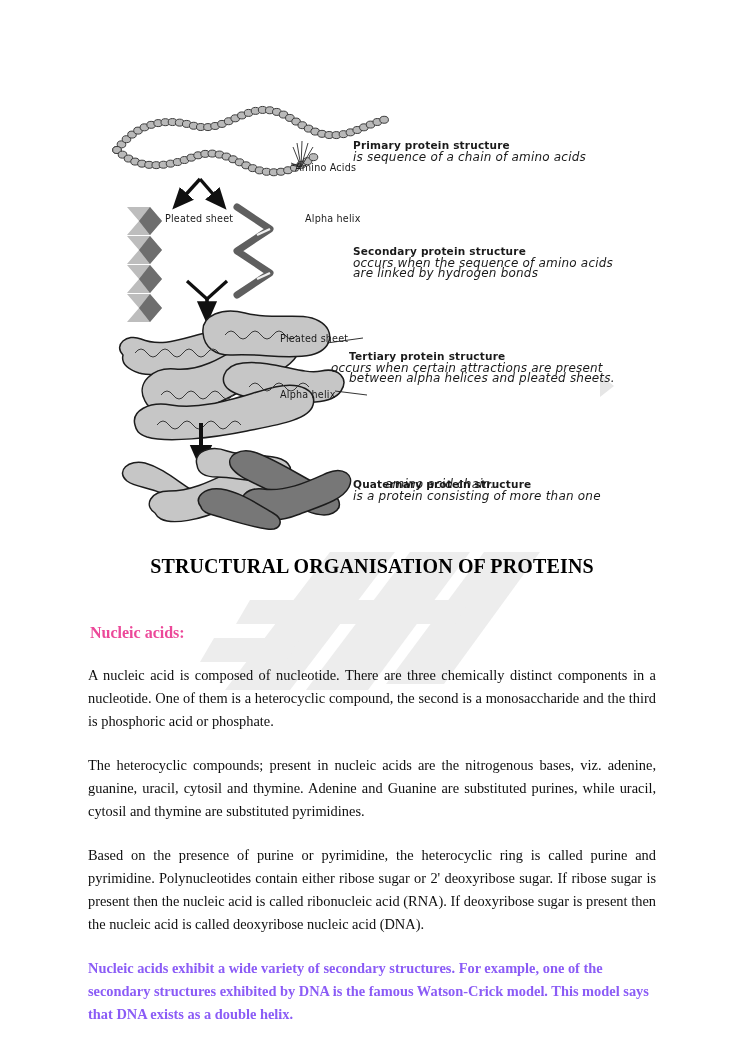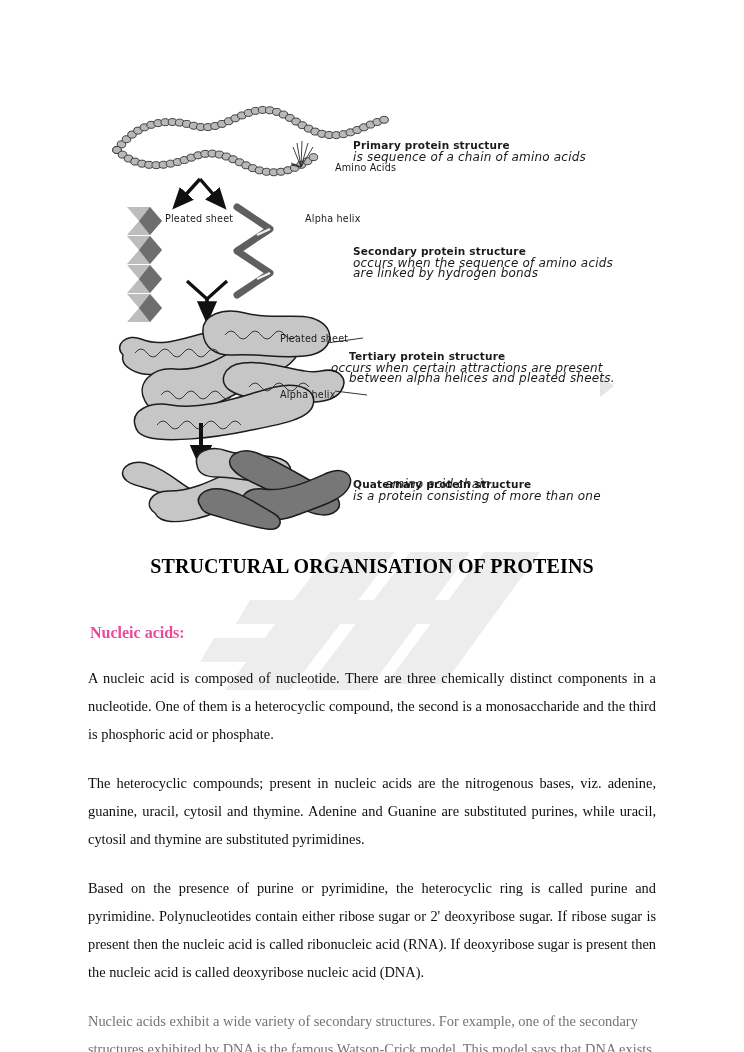--- a/index.html
+++ b/index.html
@@ -307,7 +307,7 @@
 
   <div class="fig-label fig-title" style="left:248px; top:44px;">Primary protein structure</div>
   <div class="fig-label fig-sub" style="left:248px; top:57px;">is sequence of a chain of amino acids</div>
-  <div class="fig-label fig-plain" style="left:190px; top:67px;margin-left:40px;">Amino Acids</div>
+  <div class="fig-label fig-plain" style="left:190px; top:67px;">Amino Acids</div>
 
   <div class="fig-label fig-plain" style="left:60px; top:118px;">Pleated sheet</div>
   <div class="fig-label fig-plain" style="left:200px; top:118px;">Alpha helix</div>

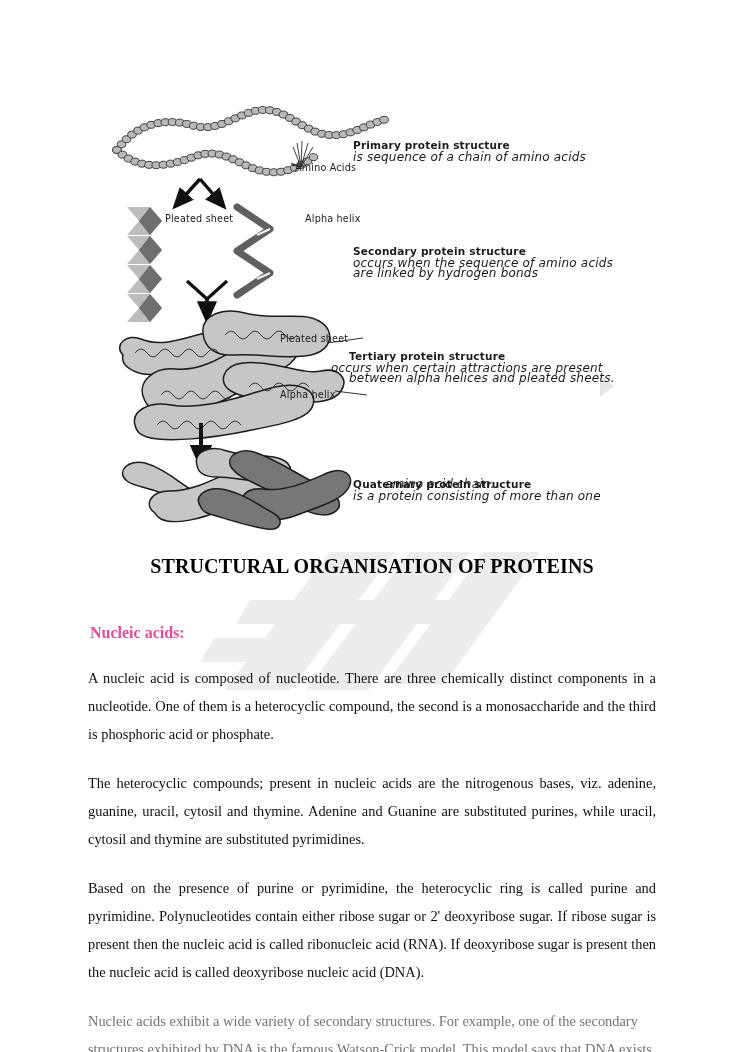--- a/index.html
+++ b/index.html
@@ -81,7 +81,7 @@
   }
   .para {
     font-size: 14.4px;
-    line-height: 28px;
+    line-height: 23px;
     text-align: justify;
     margin: 0 0 21px 0;
     color: #0e0e0e;

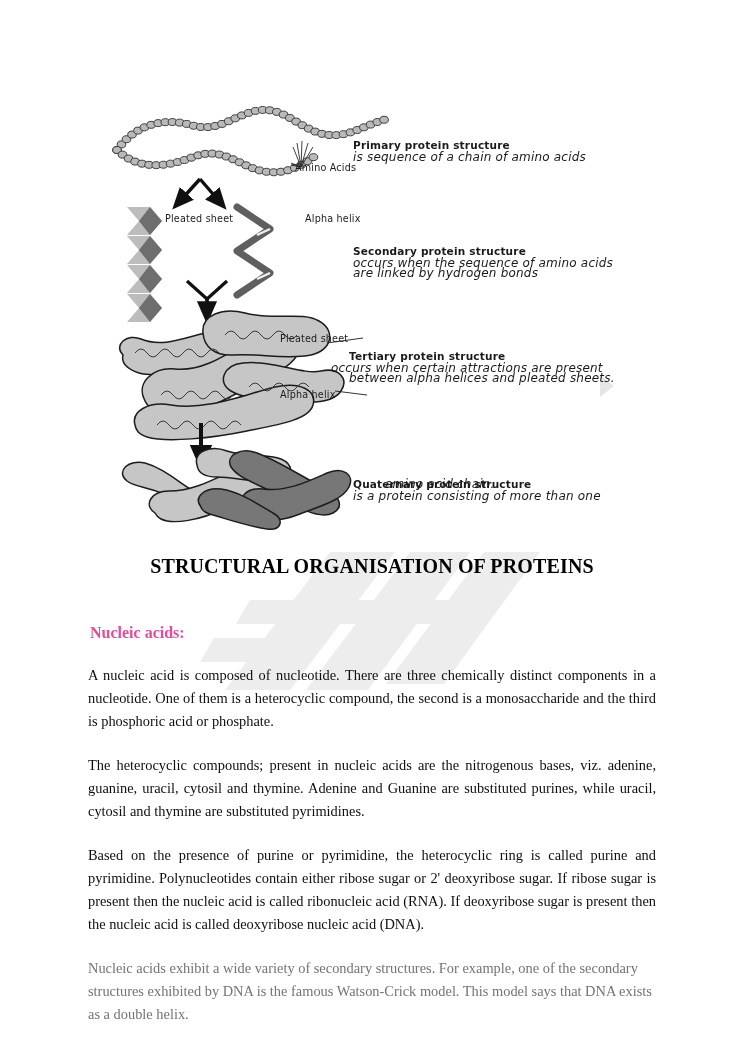--- a/index.html
+++ b/index.html
@@ -88,8 +88,9 @@
   }
   .para.last {
     text-align: left;
-    color: #737373;
+    color: #8b5cf6;
     margin-bottom: 0;
+    font-weight: bold;
   }
 </style>
 </head>

